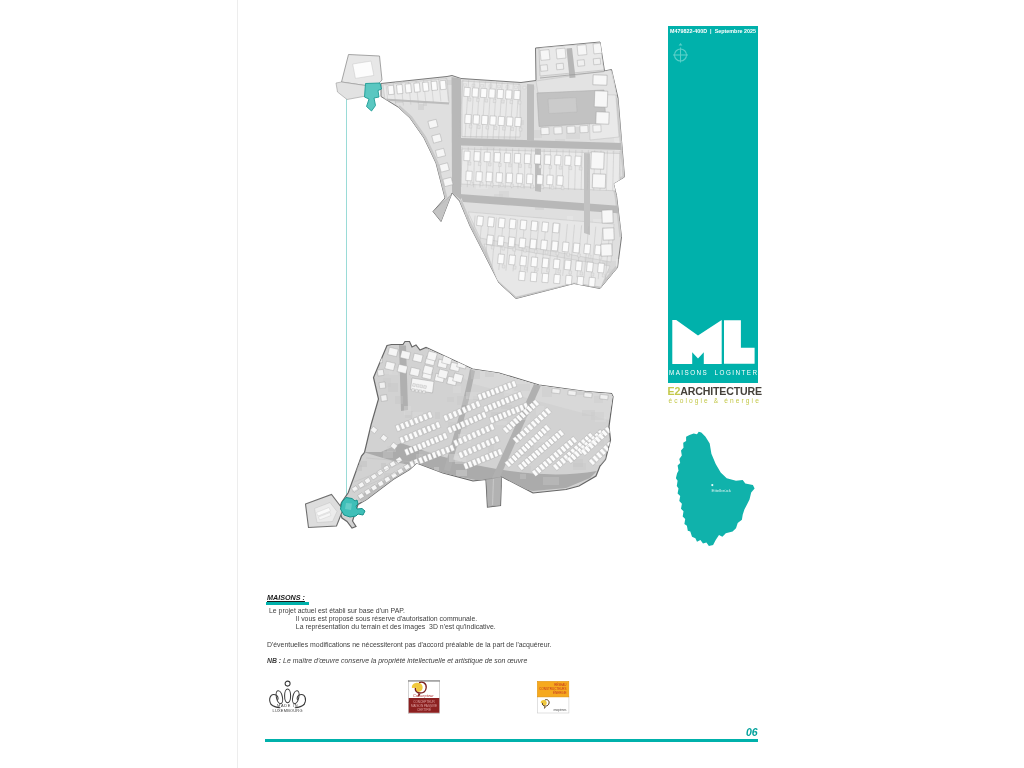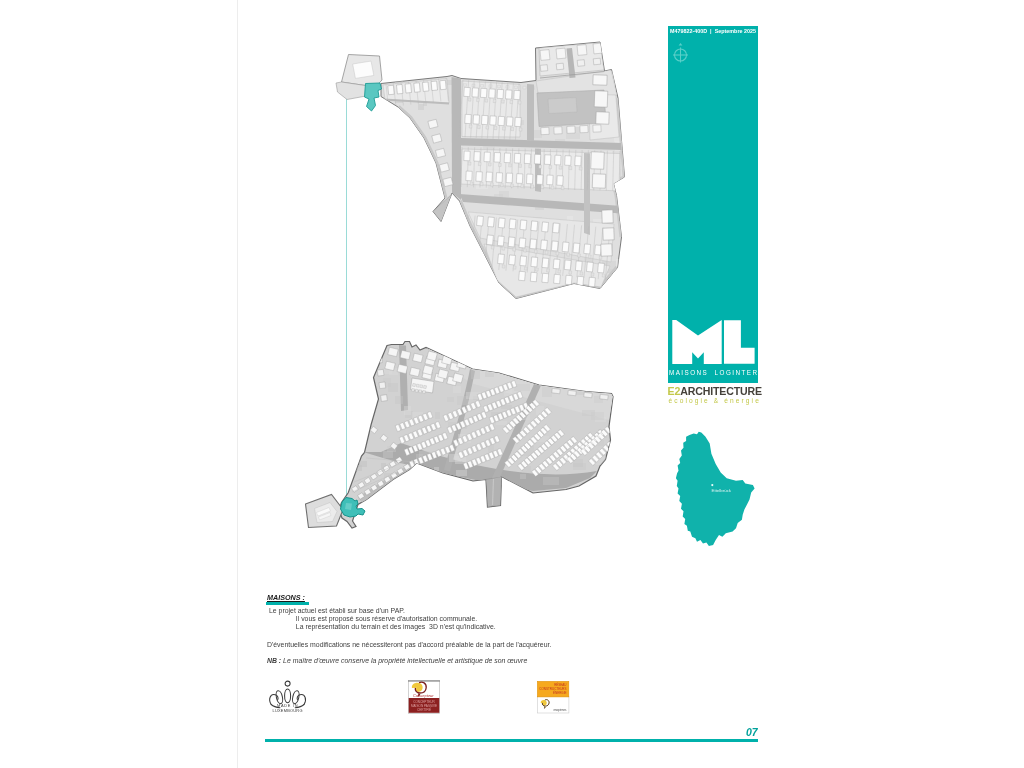--- a/index.html
+++ b/index.html
@@ -919,7 +919,7 @@
 </svg>
 </div>
 
-<div class="abs" style="left:746px;top:726px;font-size:10.5px;font-weight:bold;font-style:italic;color:#00a19b;">07</div>
+<div class="abs" style="left:746px;top:726px;font-size:10.5px;font-weight:bold;font-style:italic;color:#00a19b;">06</div>
 
 <div class="abs" style="left:265px;top:738.6px;width:493px;height:3.2px;background:#00b1ab;"></div>
 

